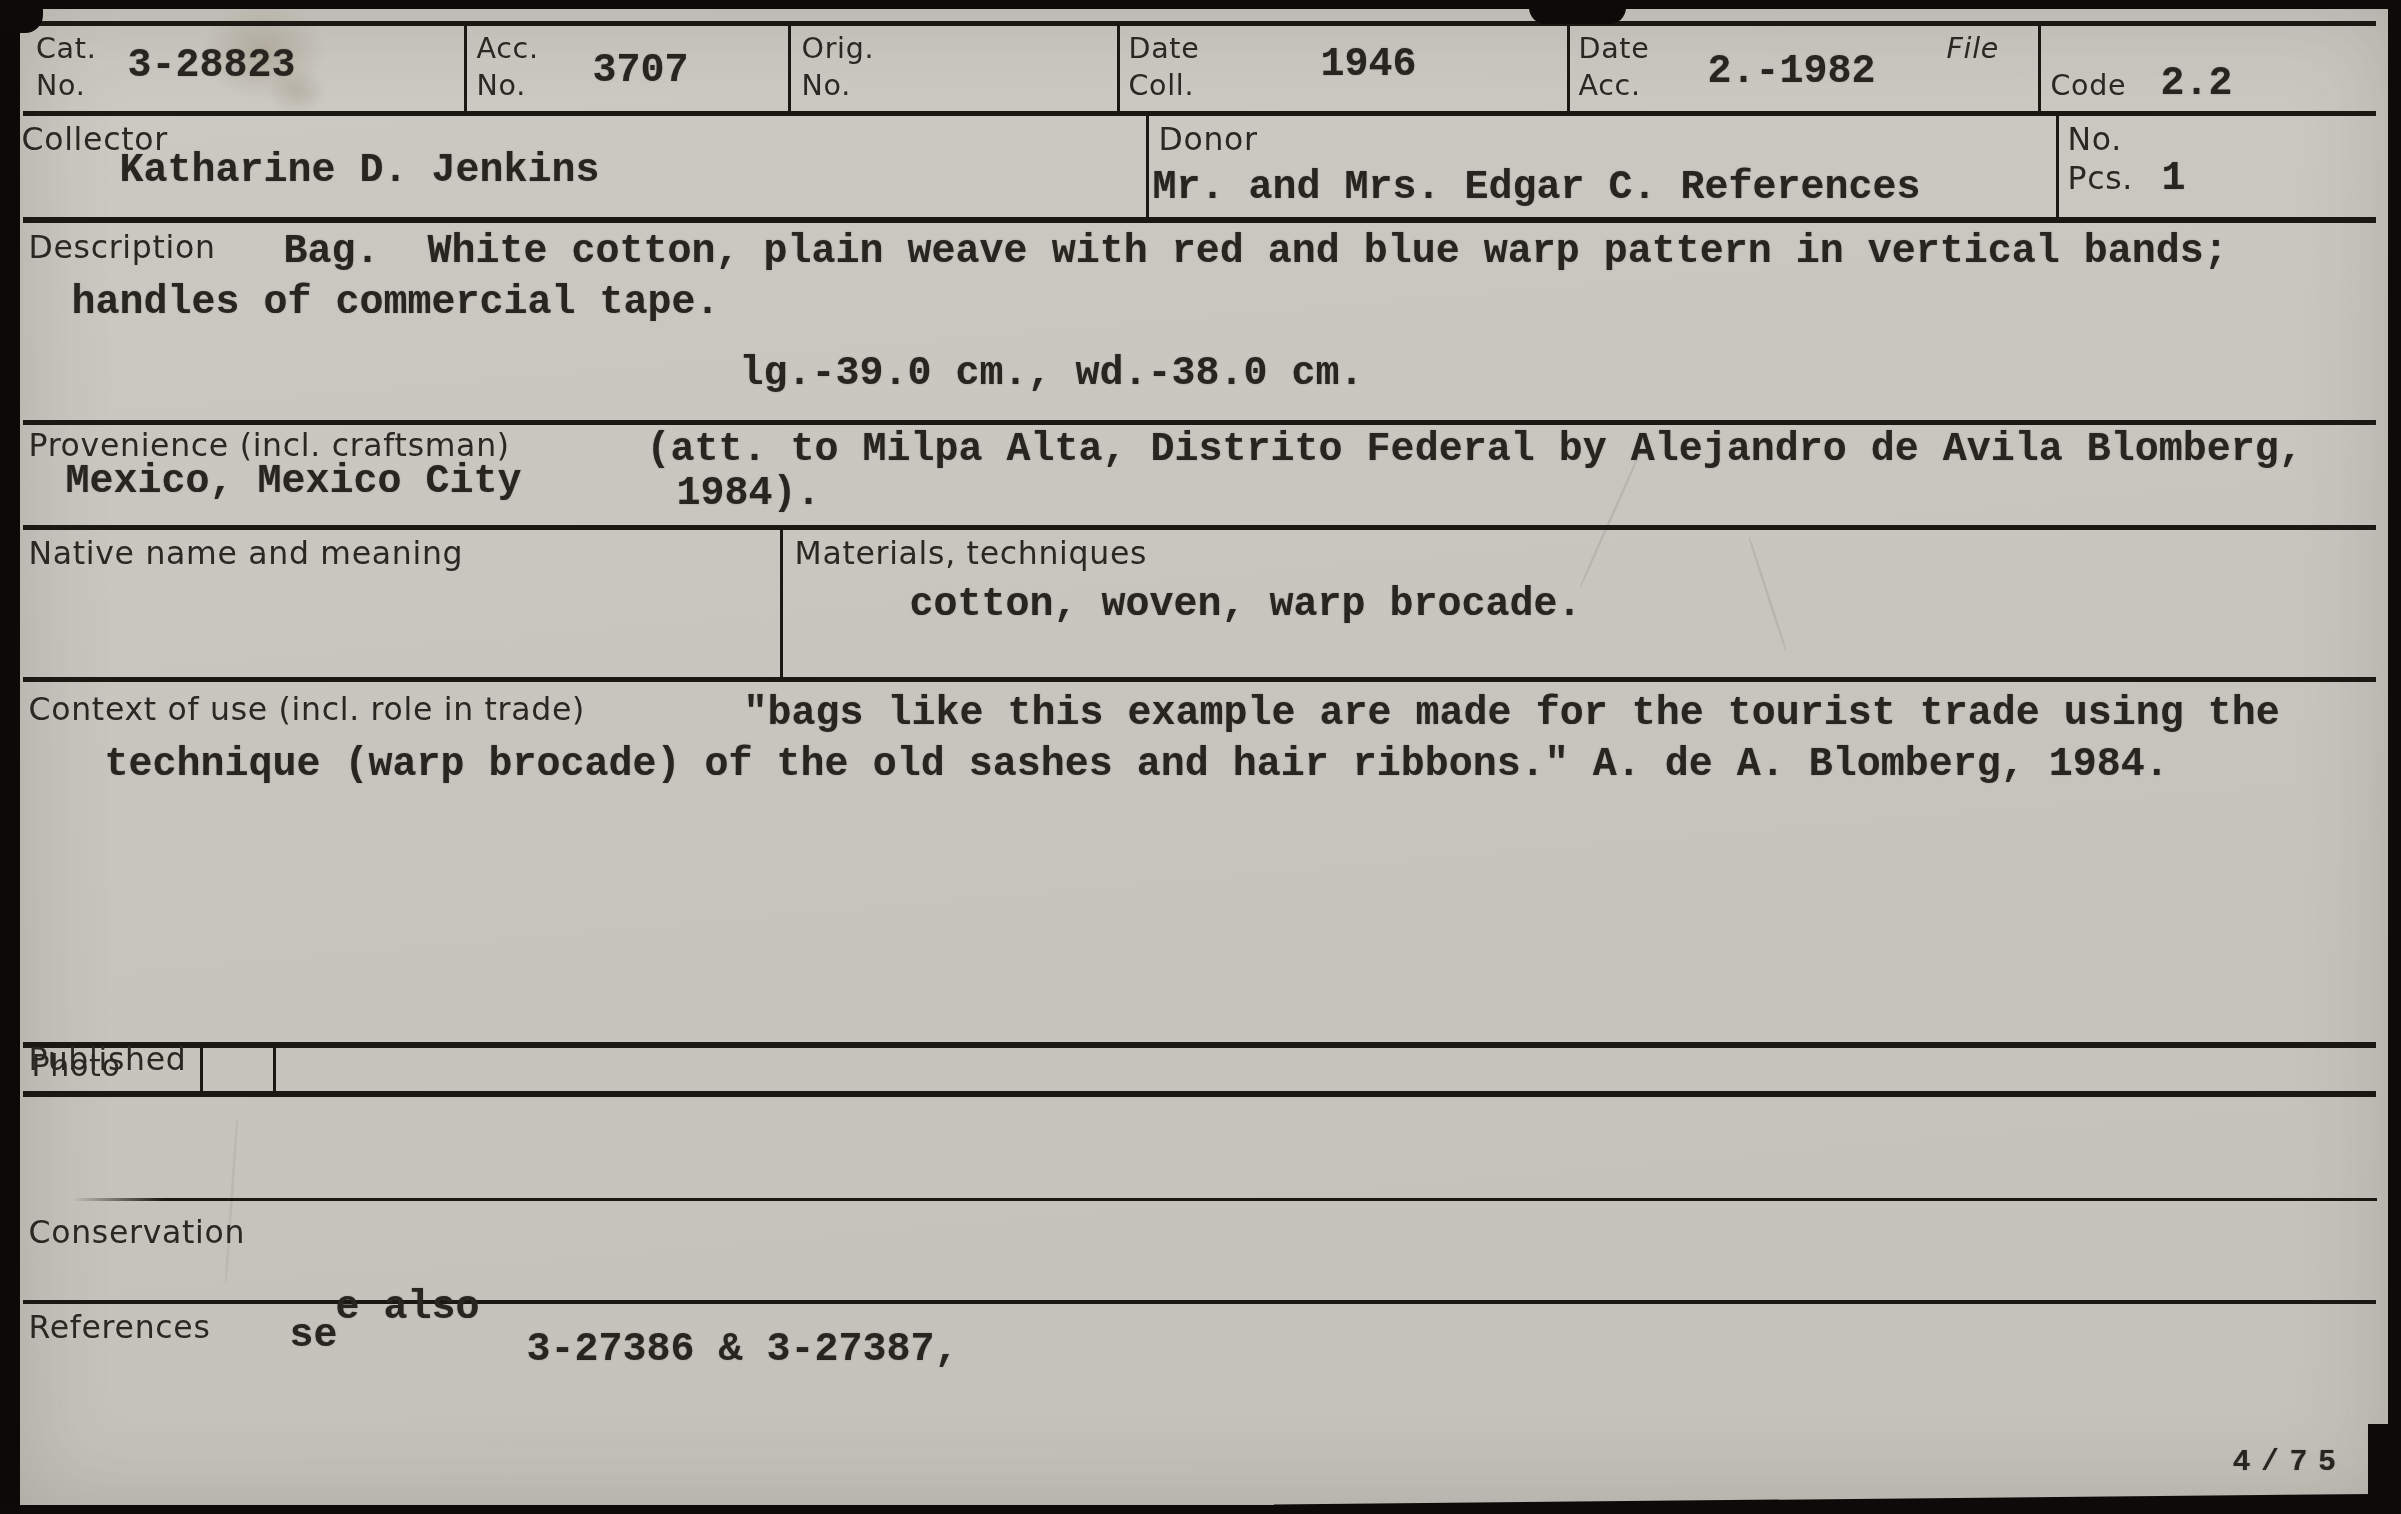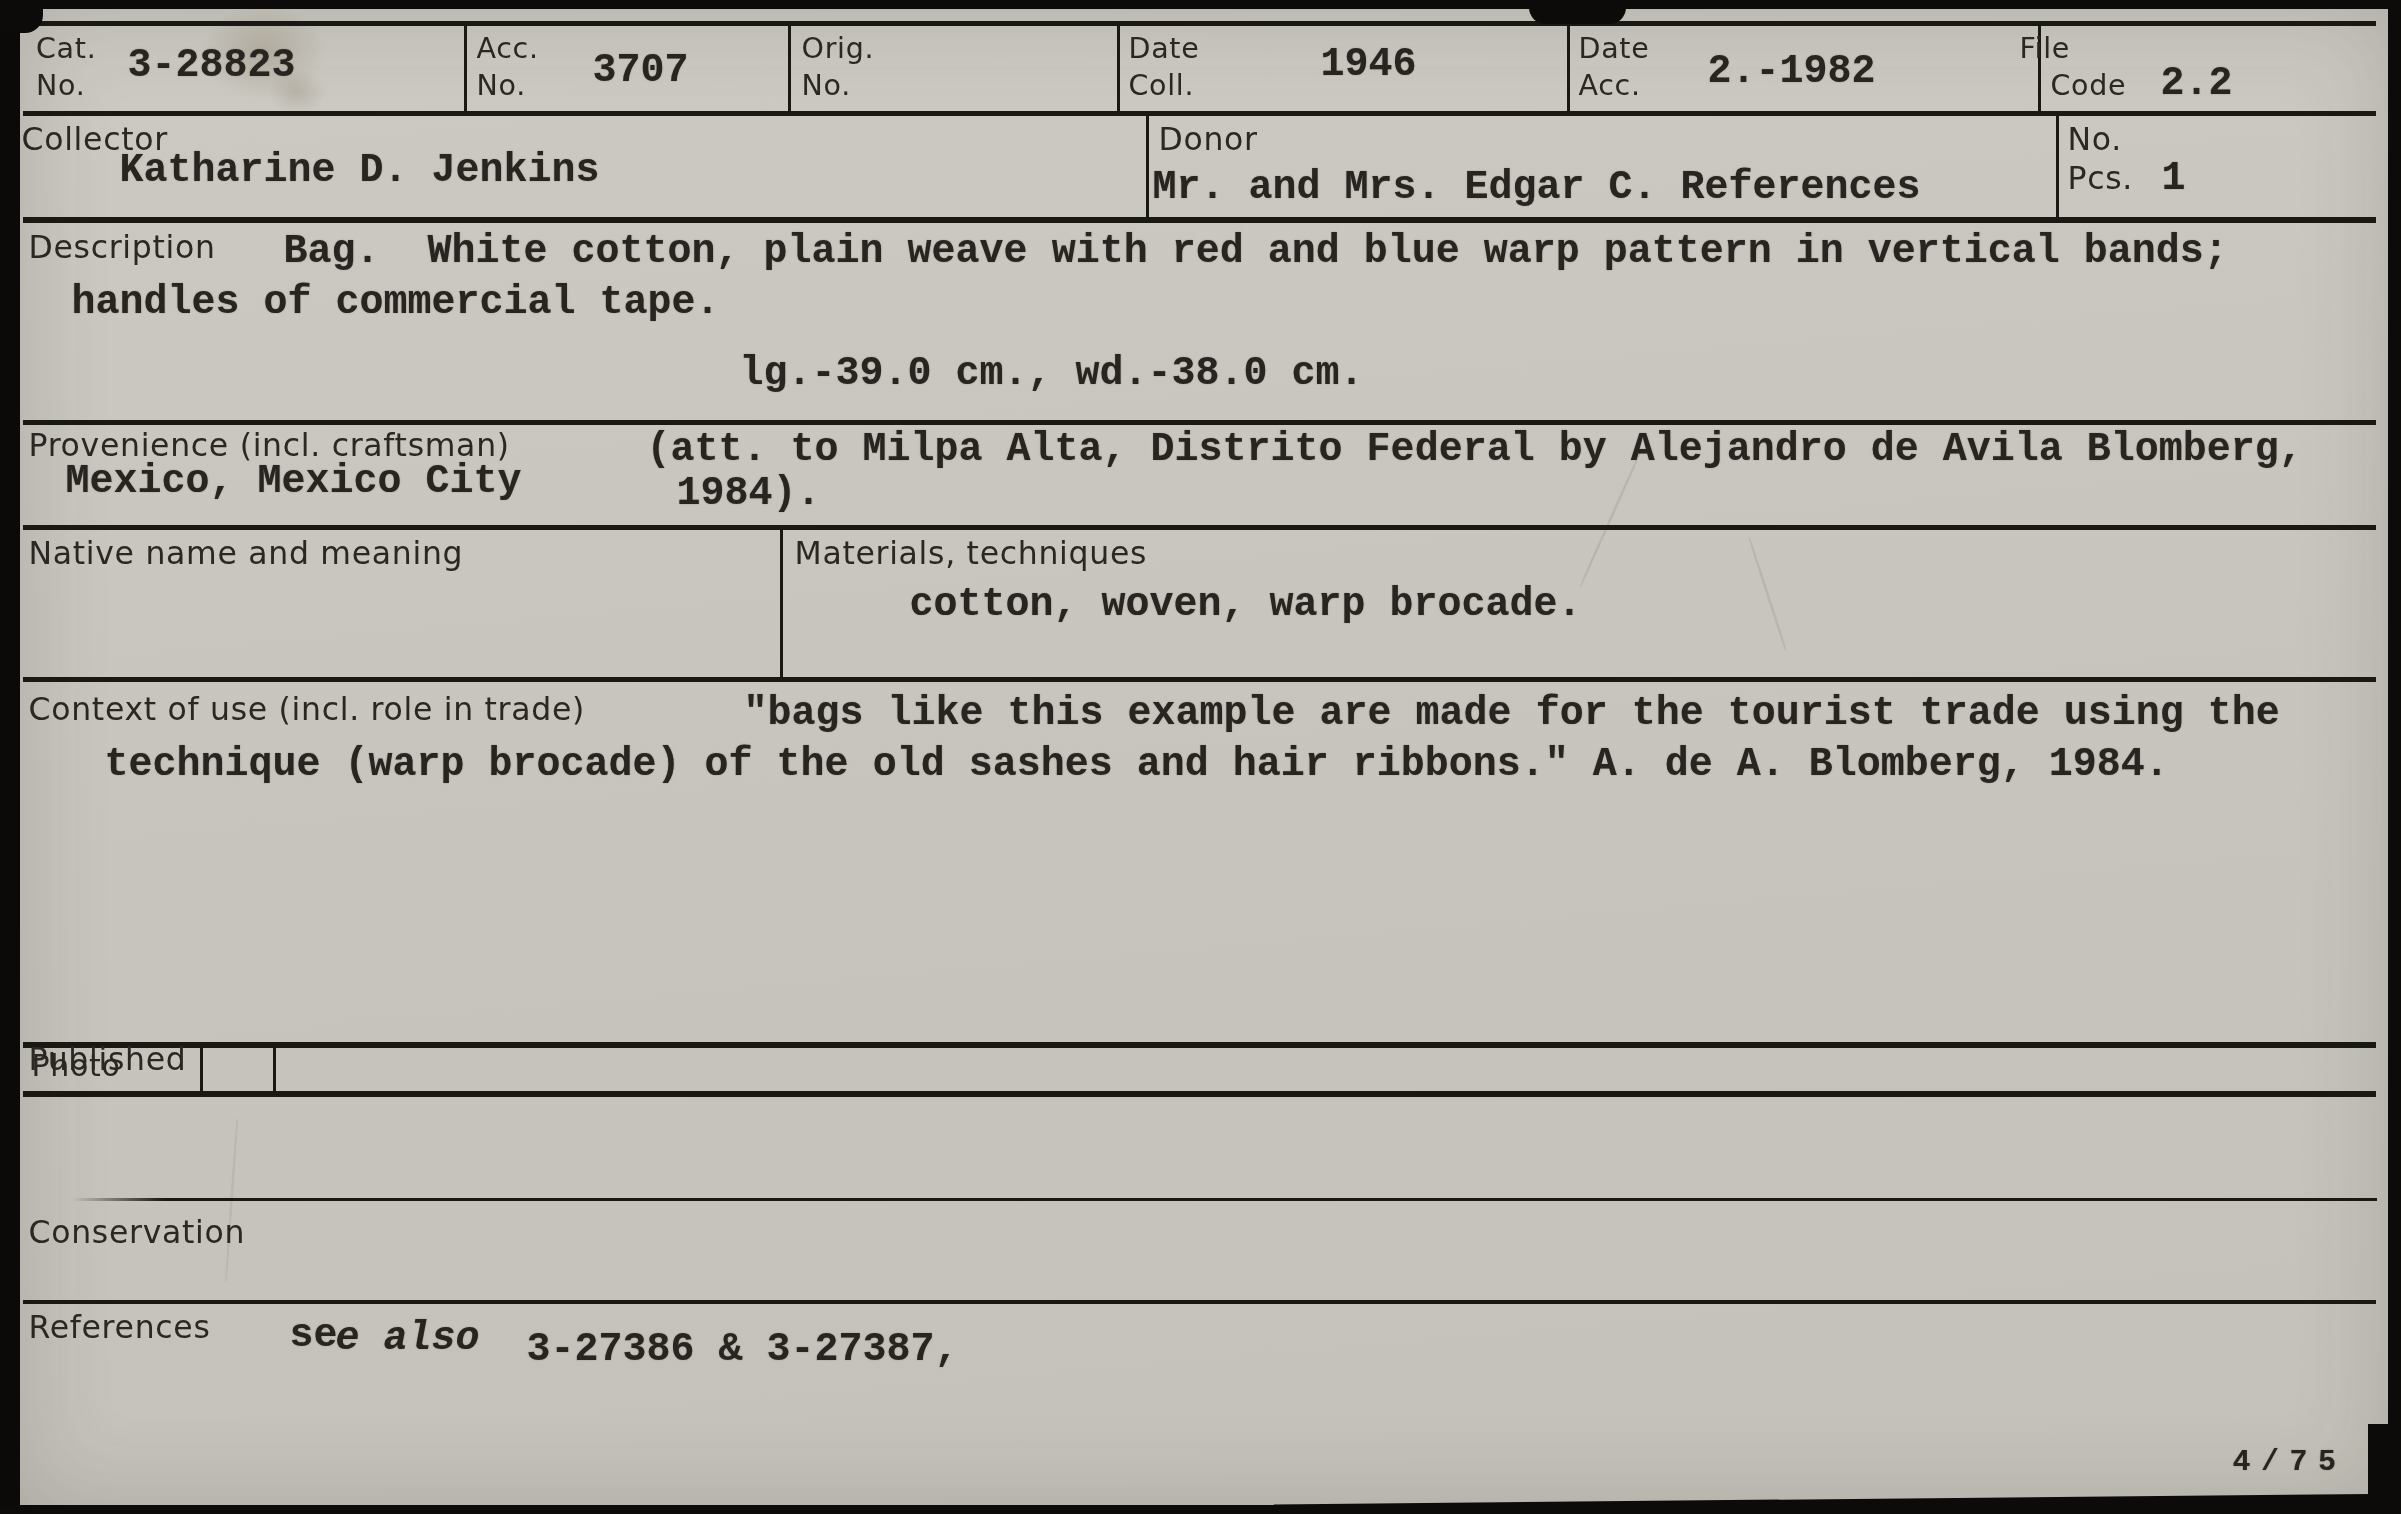--- a/index.html
+++ b/index.html
@@ -92,7 +92,7 @@
     <span class="plabel sm" style="left:1559px;top:60px;">Acc.</span>
     <span class="typed" style="left:1688px;top:40px;">2.-1982</span>
 
-    <span class="plabel sm" style="left:2000px;top:22.5px;">File</span>
+    <span class="plabel sm" style="left:1927px;top:22.5px;font-style:italic;">File</span>
     <span class="plabel sm" style="left:2031px;top:60px;">Code</span>
     <span class="typed" style="left:2141px;top:52px;">2.2</span>
 

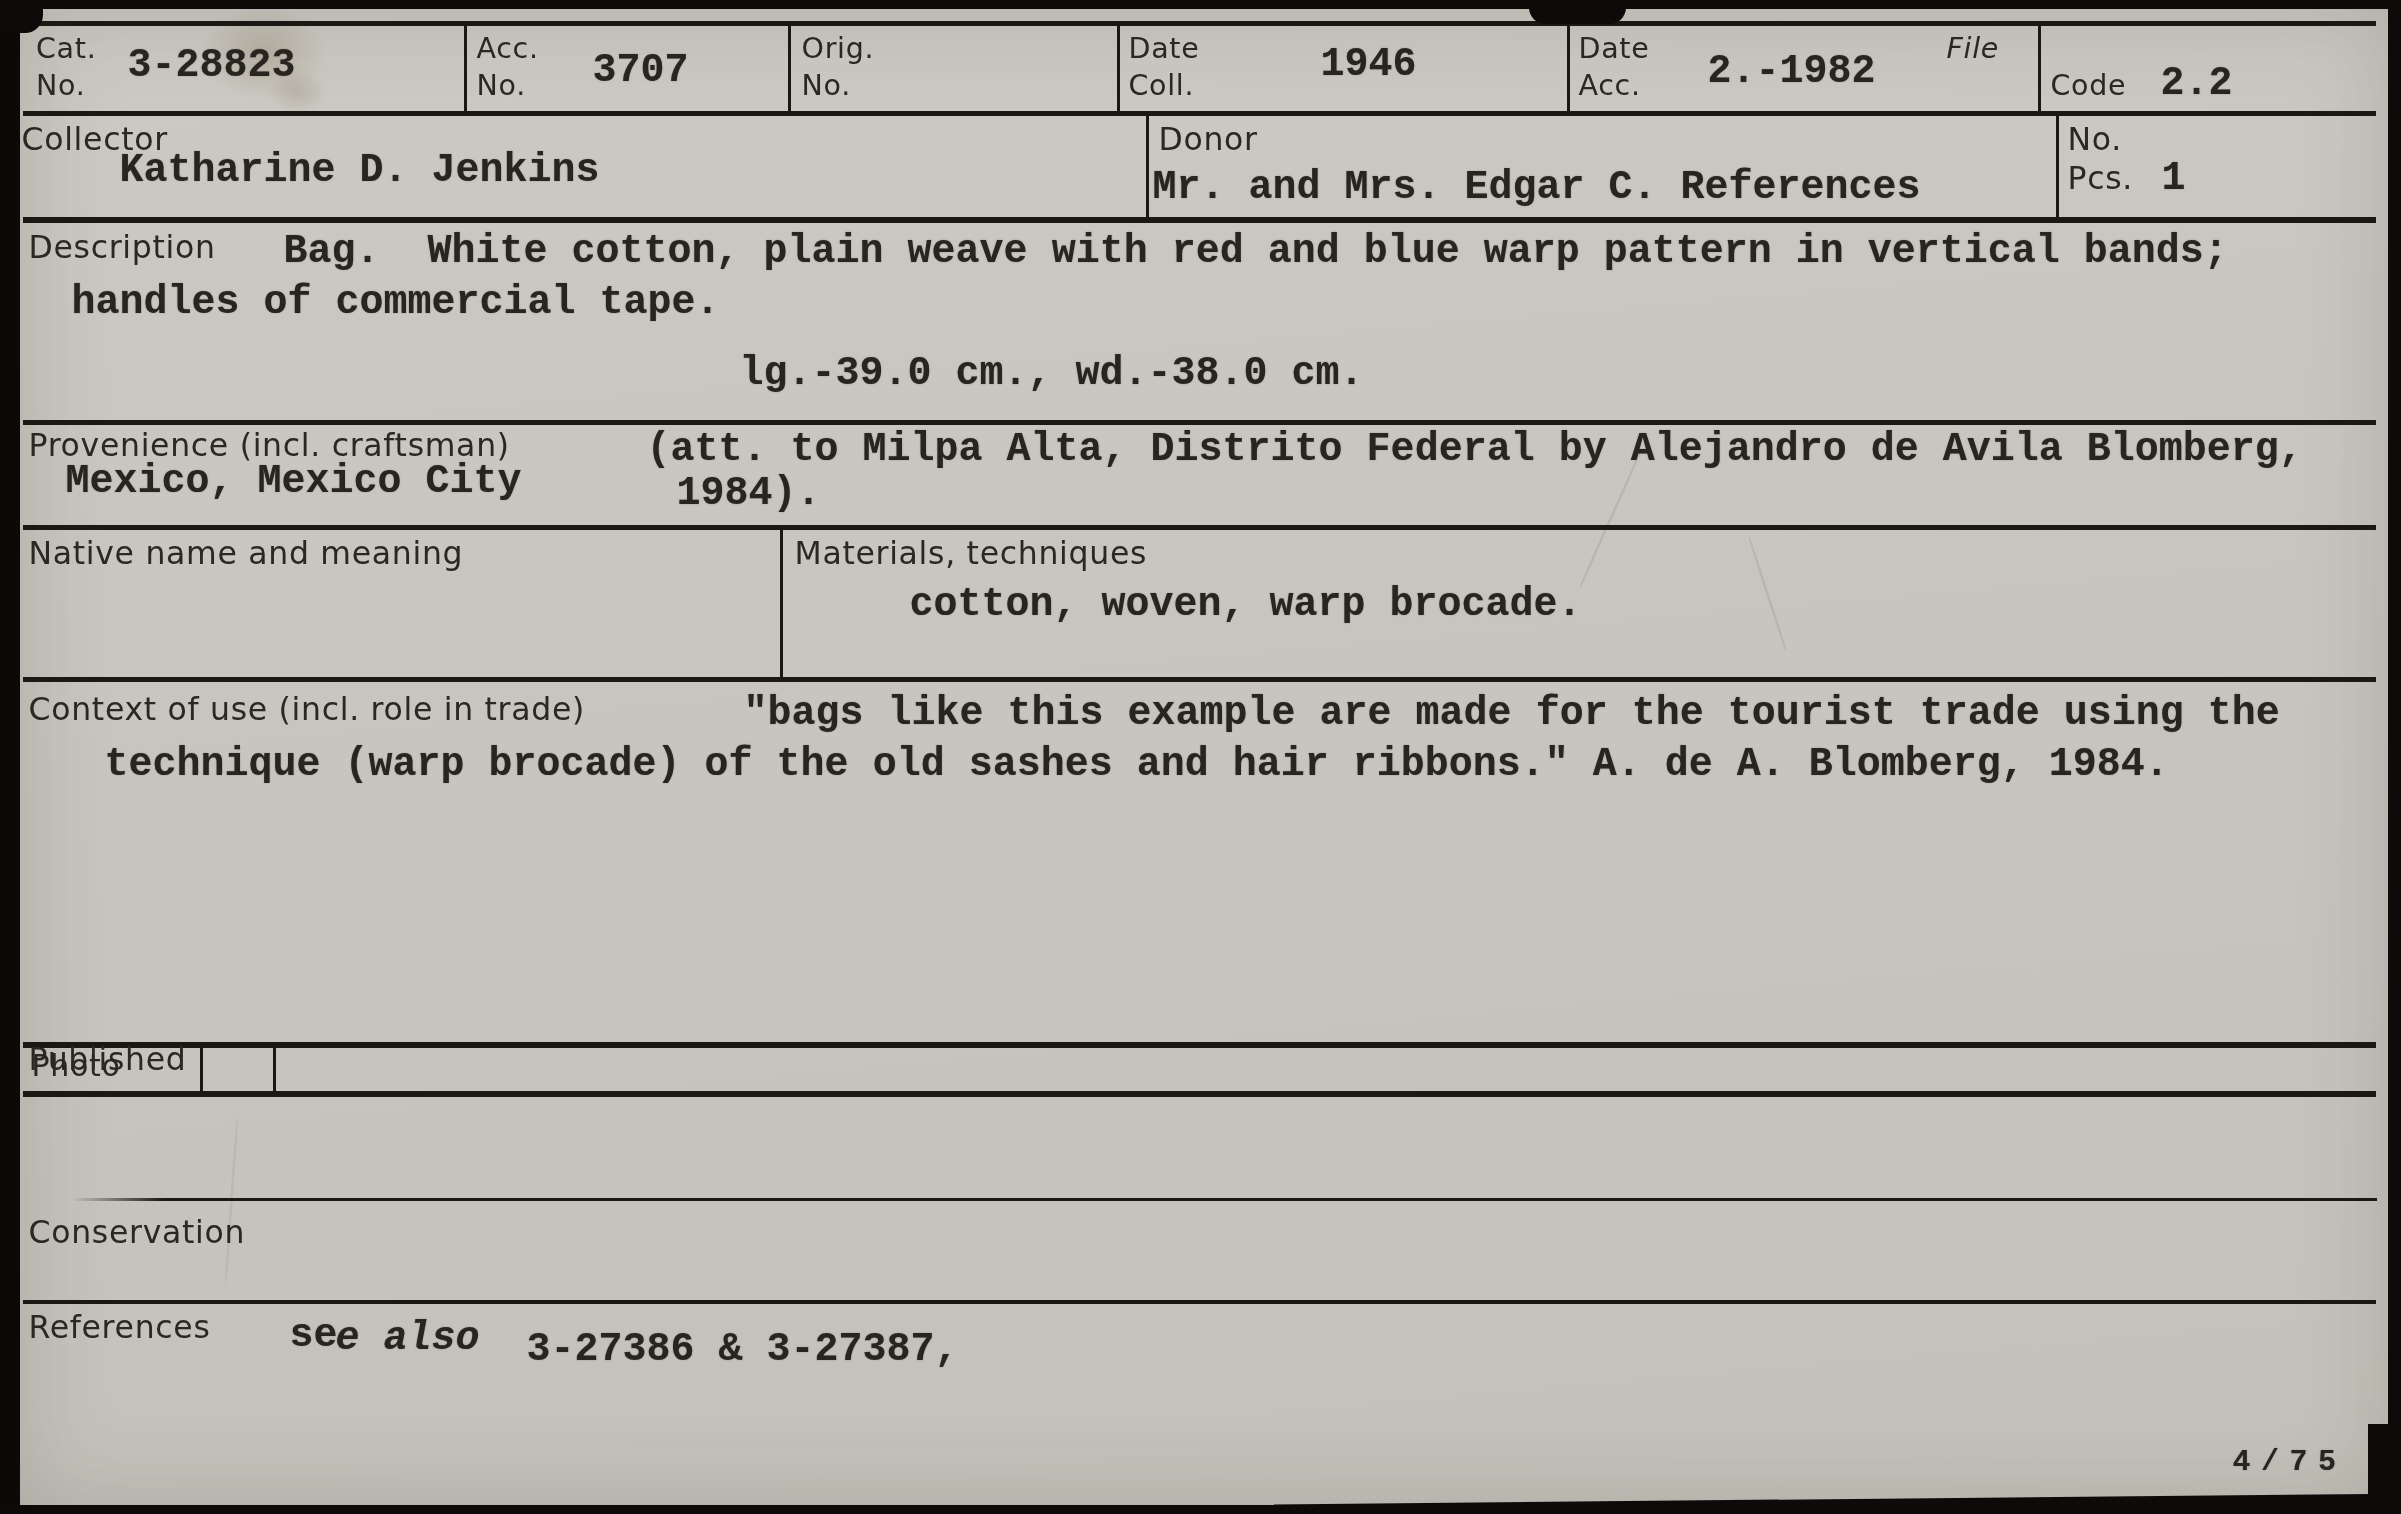--- a/index.html
+++ b/index.html
@@ -129,7 +129,7 @@
     <span class="plabel" style="left:9px;top:1205px;">Conservation</span>
     <span class="plabel" style="left:9px;top:1300px;">References</span>
     <span class="typed" style="left:270px;top:1304px;">se</span>
-    <span class="typed" style="left:316px;top:1307px;font-style:italic;">e also</span>
+    <span class="typed" style="left:316px;top:1276px;">e also</span>
     <span class="typed" style="left:507px;top:1318px;">3-27386 &amp; 3-27387,</span>
 
     <span class="typed sm" style="left:2213px;top:1436px;letter-spacing:10.5px;">4/75</span>

